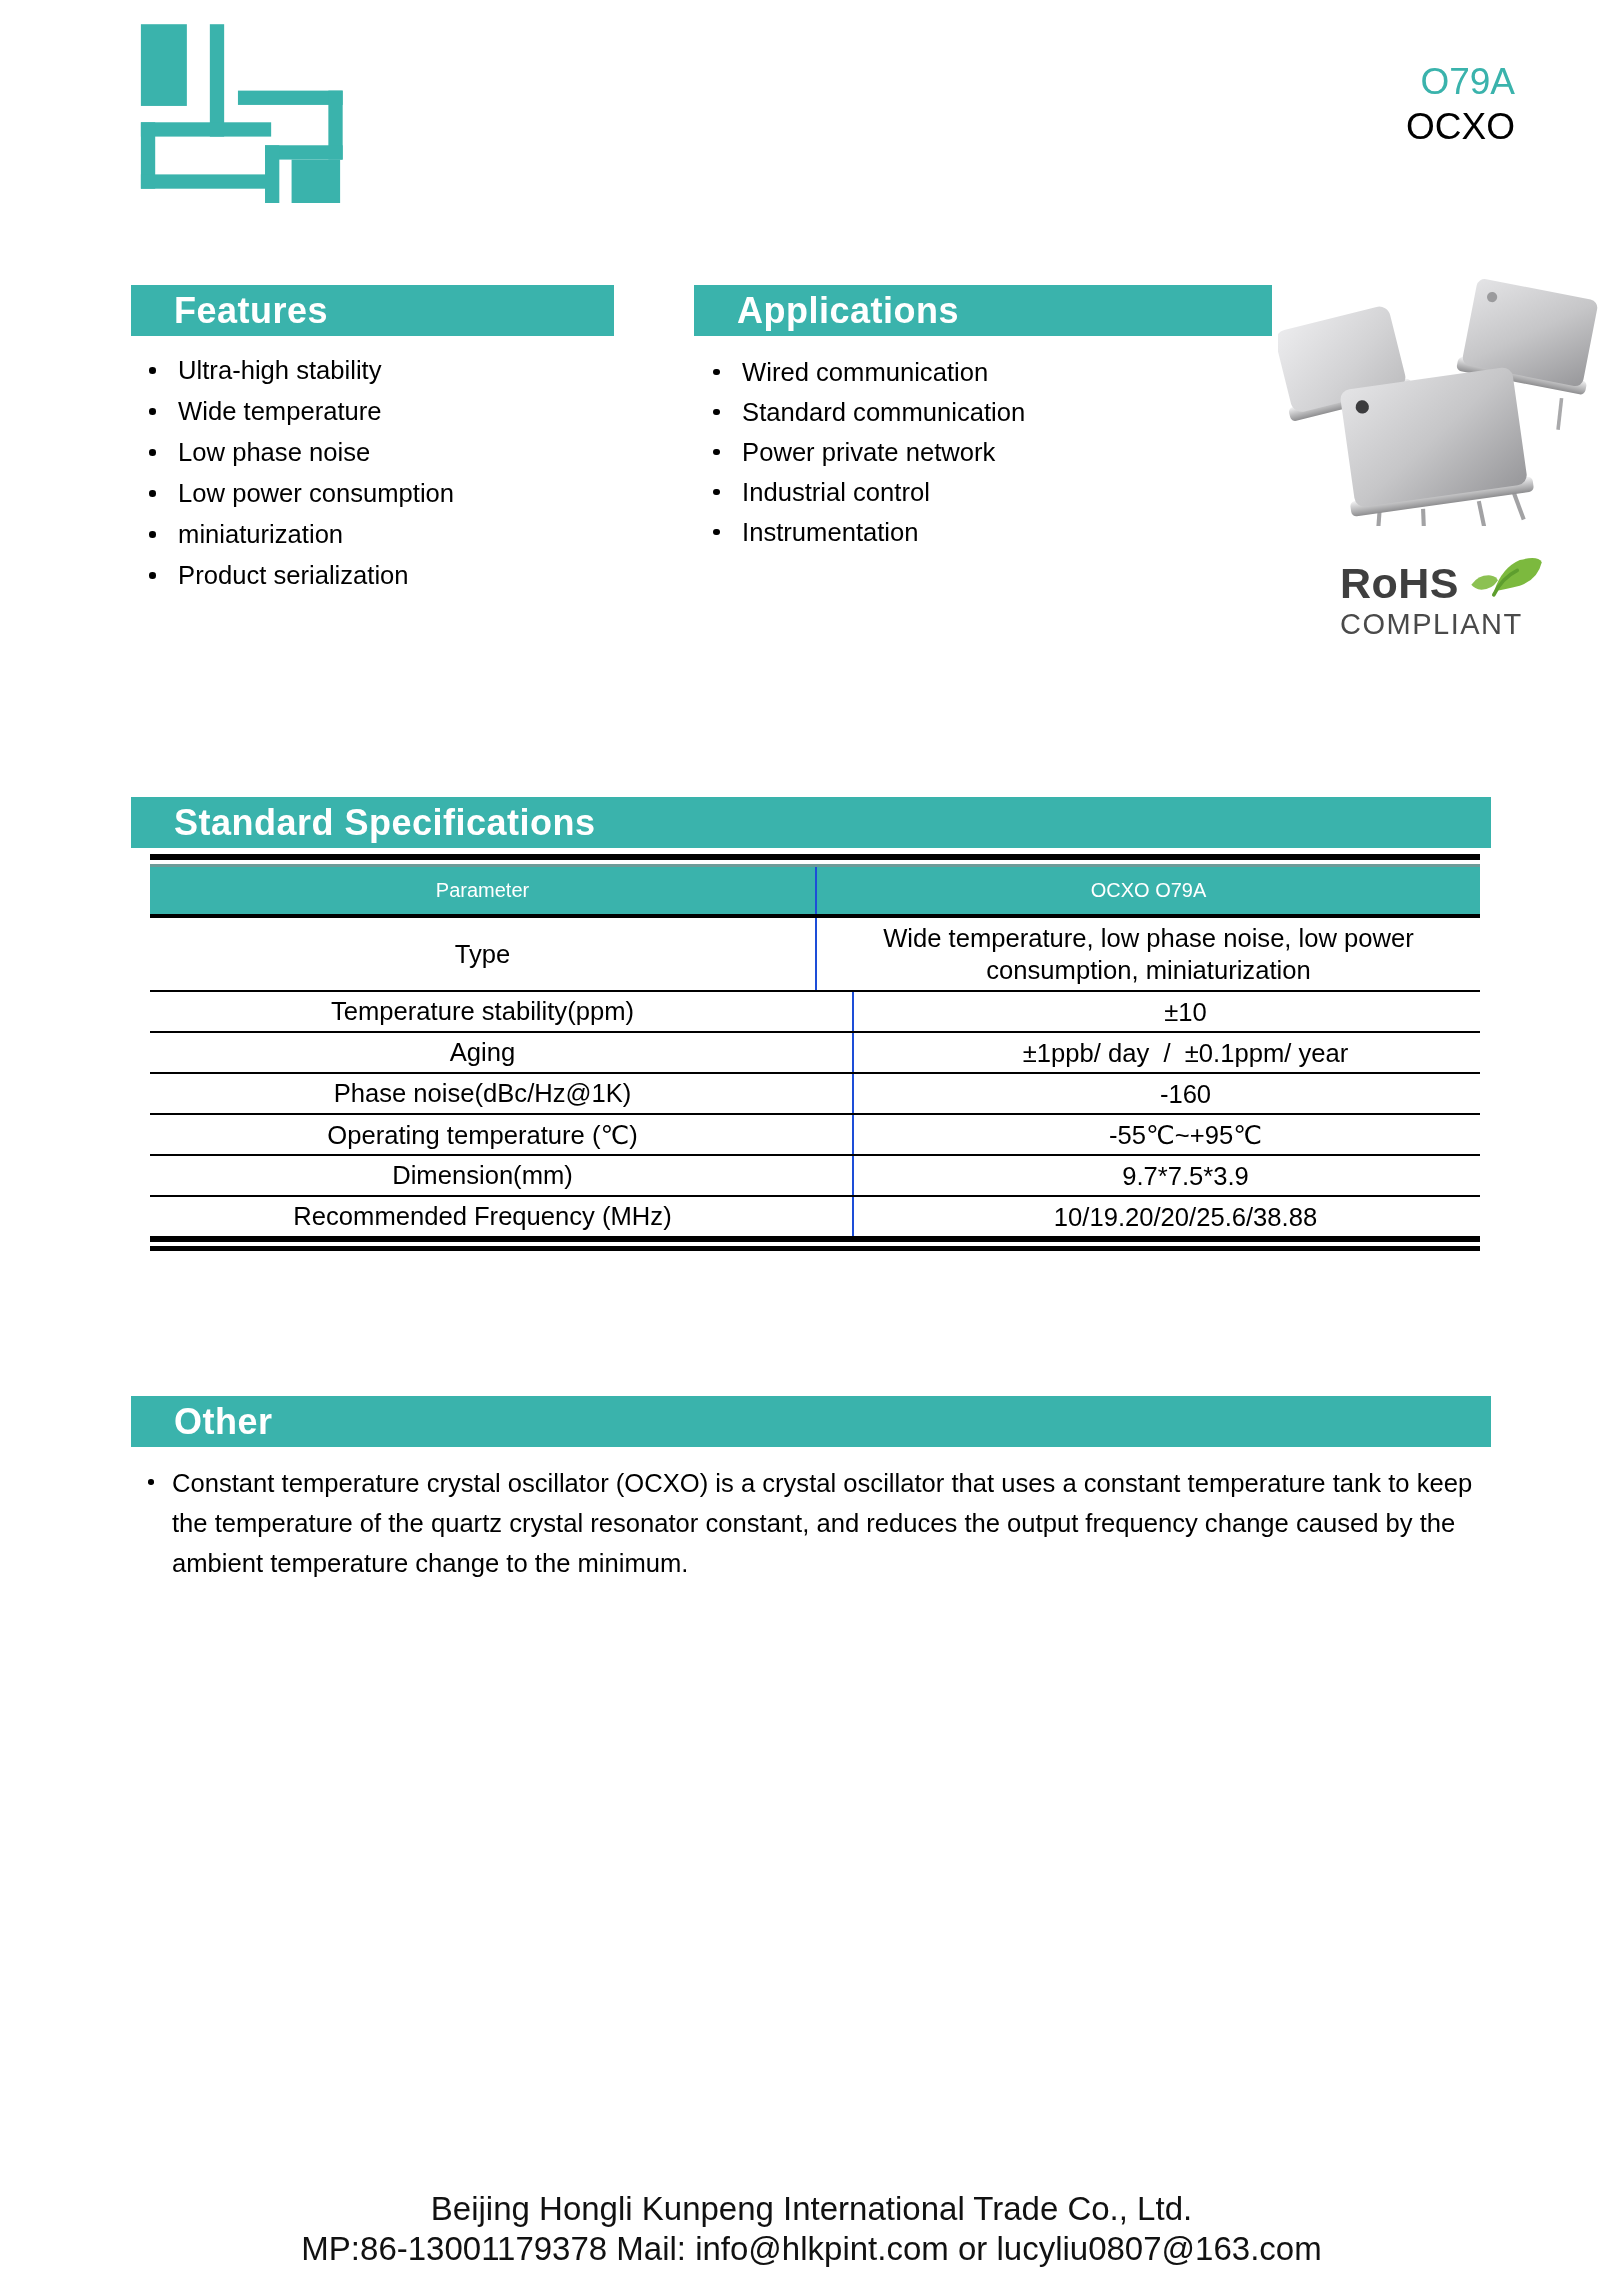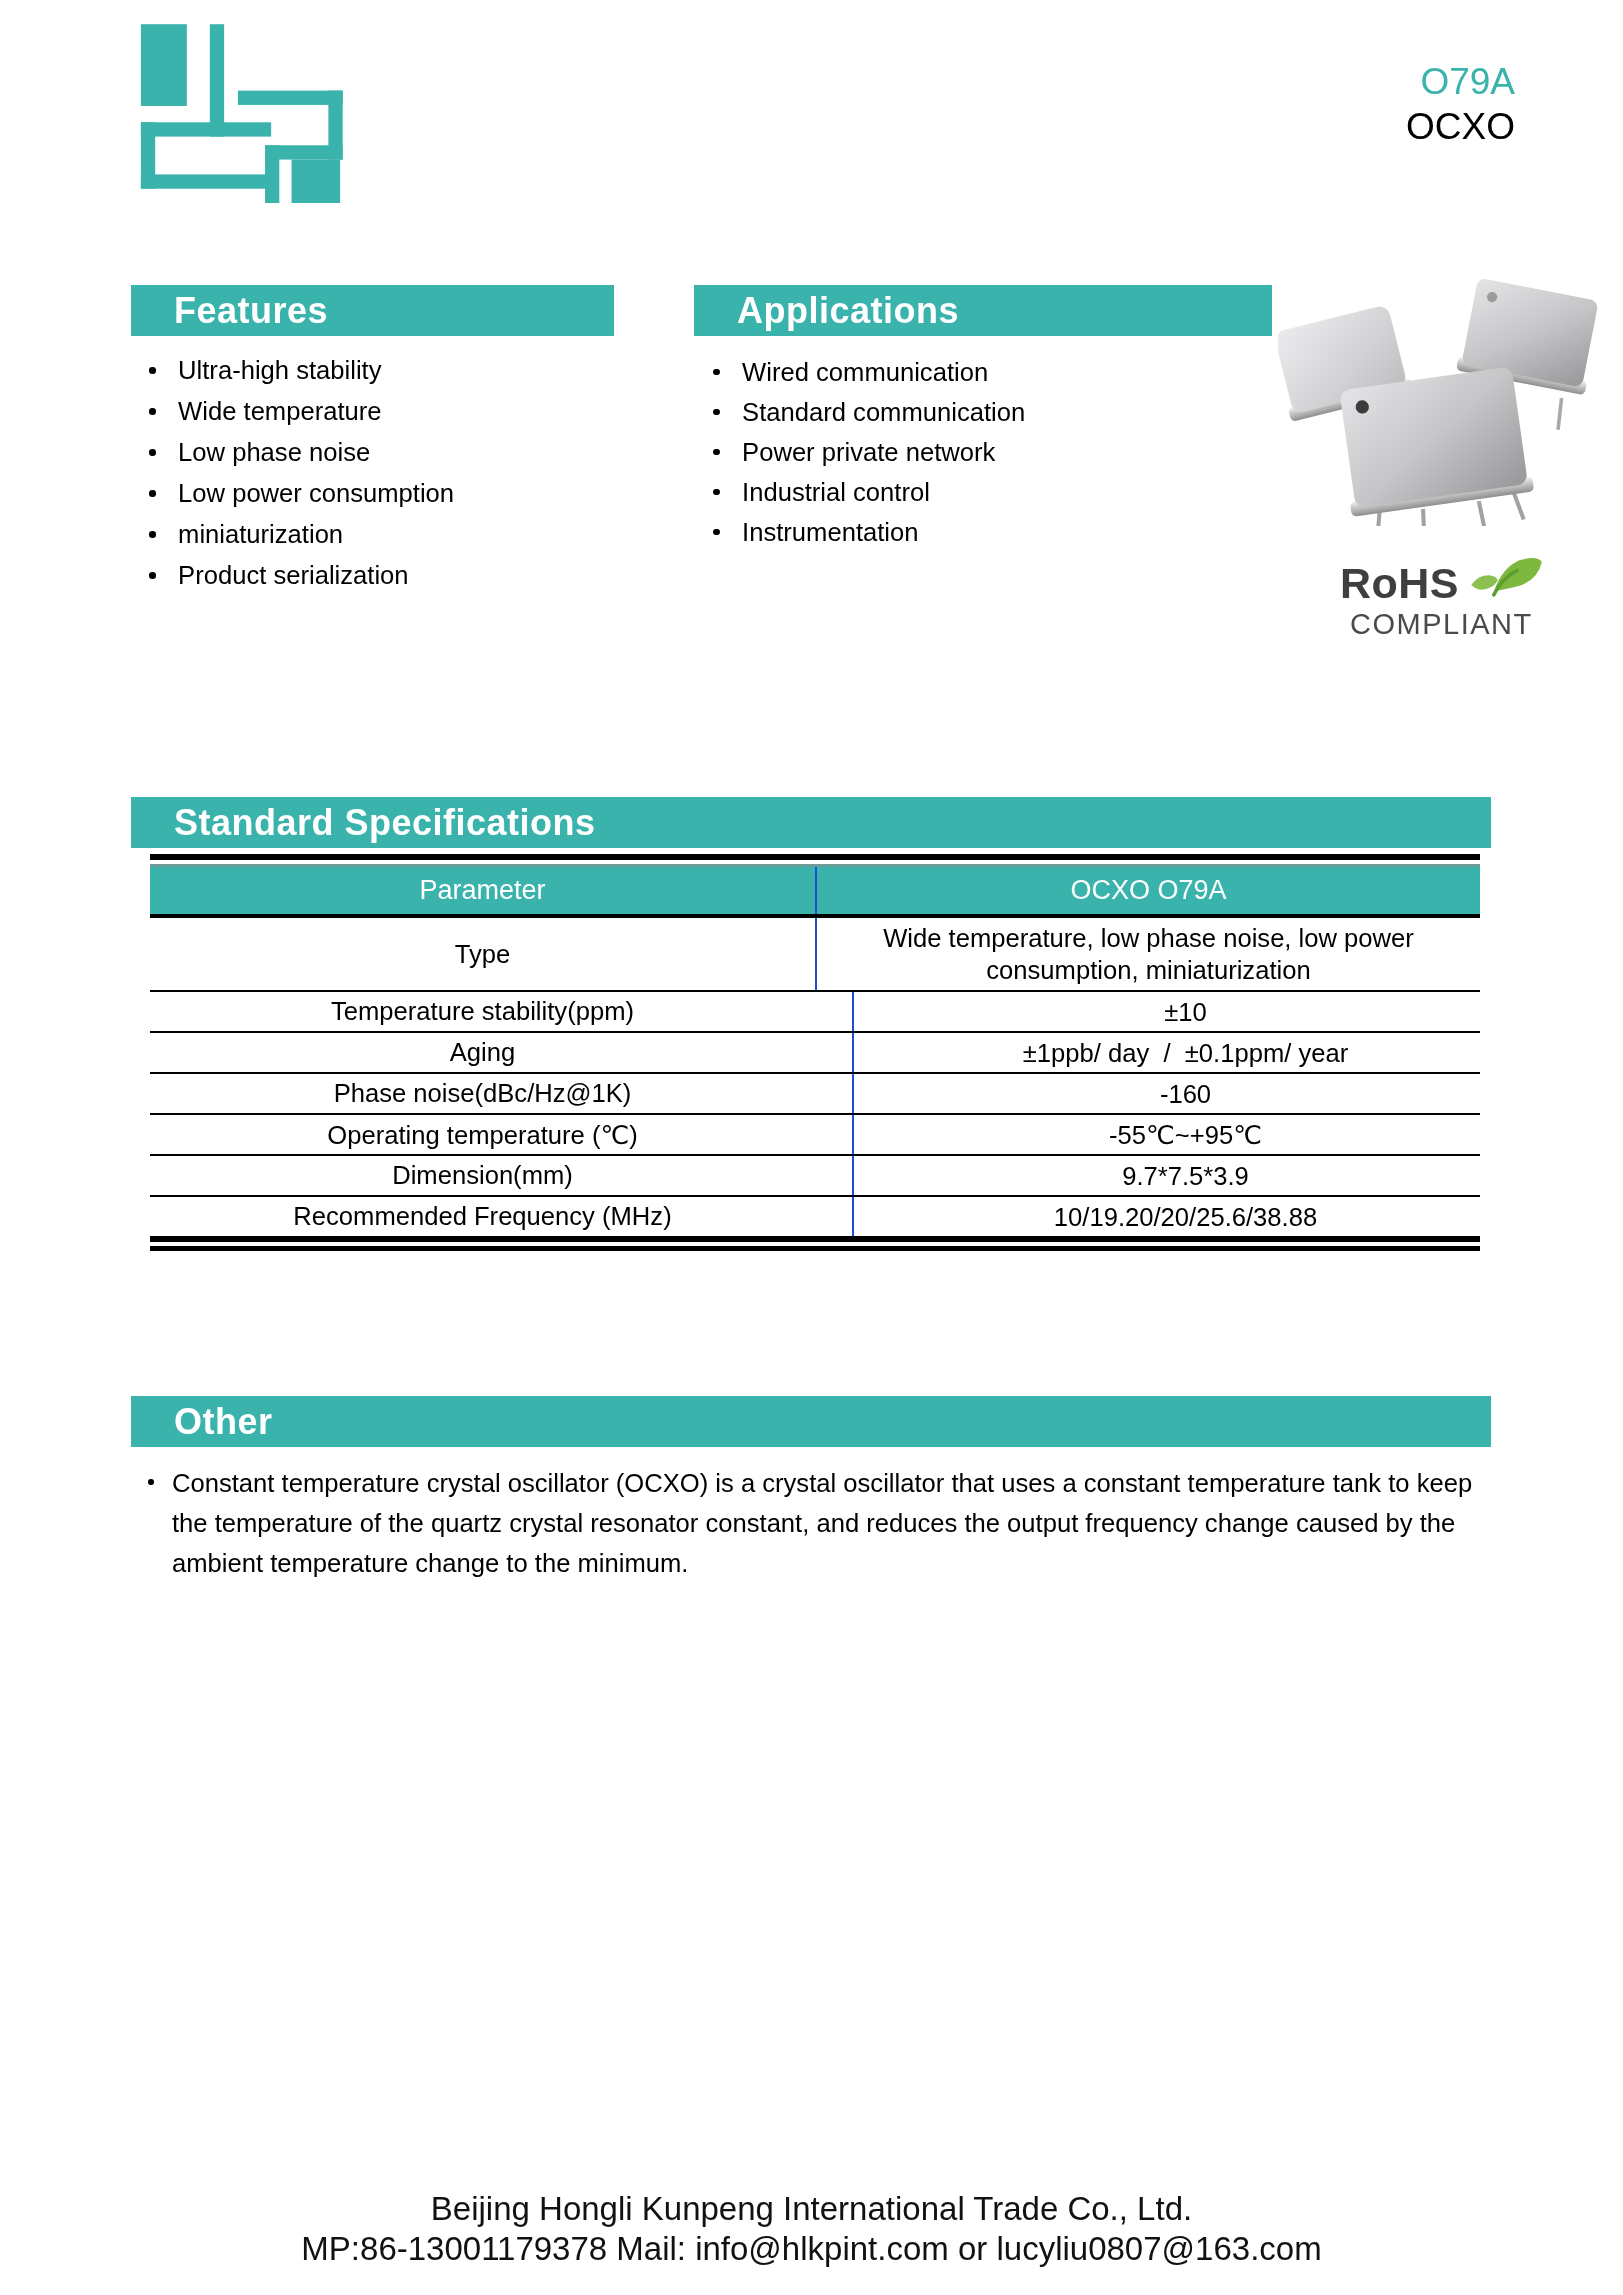--- a/index.html
+++ b/index.html
@@ -45,7 +45,7 @@
   .rohs-top{display:flex;align-items:flex-end;}
   .rohs-word{font-size:43px;font-weight:800;color:var(--rohs-dark);letter-spacing:0.5px;line-height:43px;}
   .rohs-leaves{margin-left:7.2px;margin-bottom:3.1px;}
-  .rohs-compliant{font-size:29px;font-weight:400;color:#4a4a4a;letter-spacing:1.5px;margin-top:3.1px;margin-left:10px;}
+  .rohs-compliant{font-size:29px;font-weight:400;color:#4a4a4a;letter-spacing:1.5px;margin-top:3.1px;}
 
   
   .spec-table{position:absolute;left:150px;top:854px;width:1330px;}

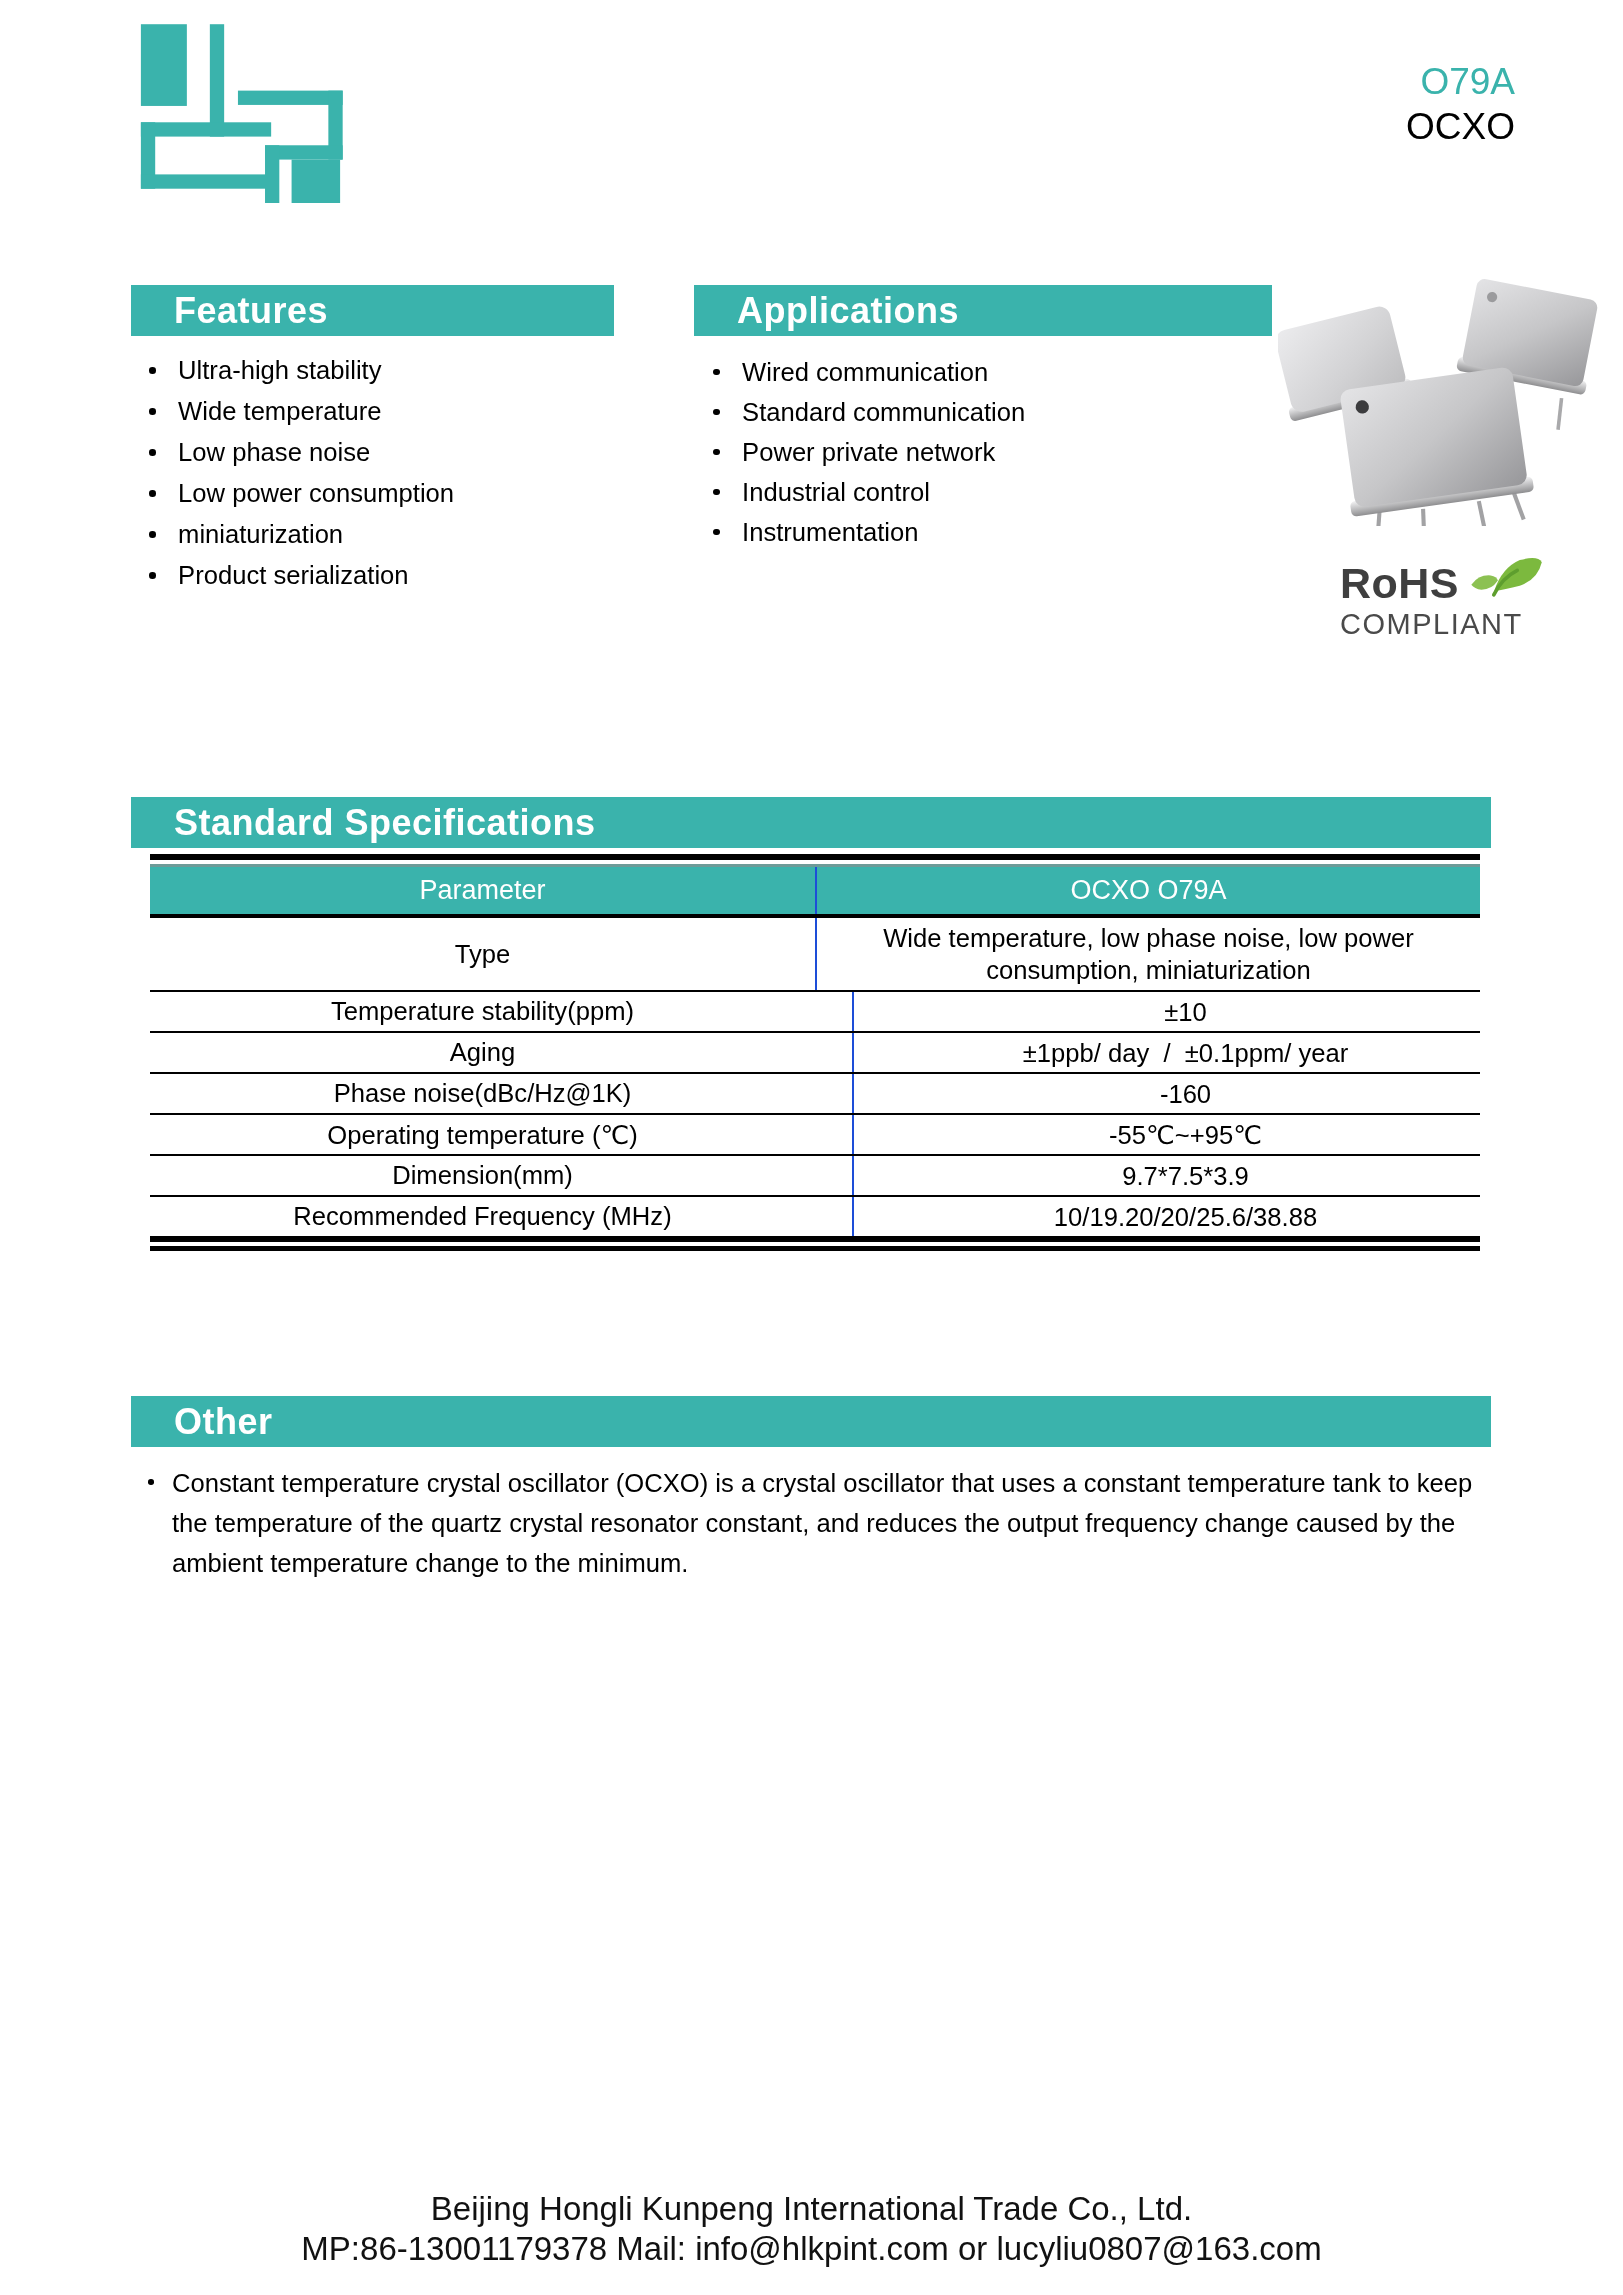--- a/index.html
+++ b/index.html
@@ -54,7 +54,7 @@
   .t-grayline{height:3.6px;background:#6d9b98;}
   .t-row{display:grid;grid-template-columns:50% 50%;align-items:center;}
   .t-head{background:var(--teal);height:51px;border-bottom:4.1px solid #000;}
-  .t-head .t-cell{color:#fff;font-size:27px;font-weight:400;}
+  .t-head .t-cell{color:#fff;font-size:20px;font-weight:400;}
   .t-cell{text-align:center;padding:0 15.3px;}
   .t-cell-r{border-left:2px solid #1d4ed8;height:100%;display:flex;align-items:center;justify-content:center;}
   .t-body .t-row{height:41px;font-size:25.6px;}

